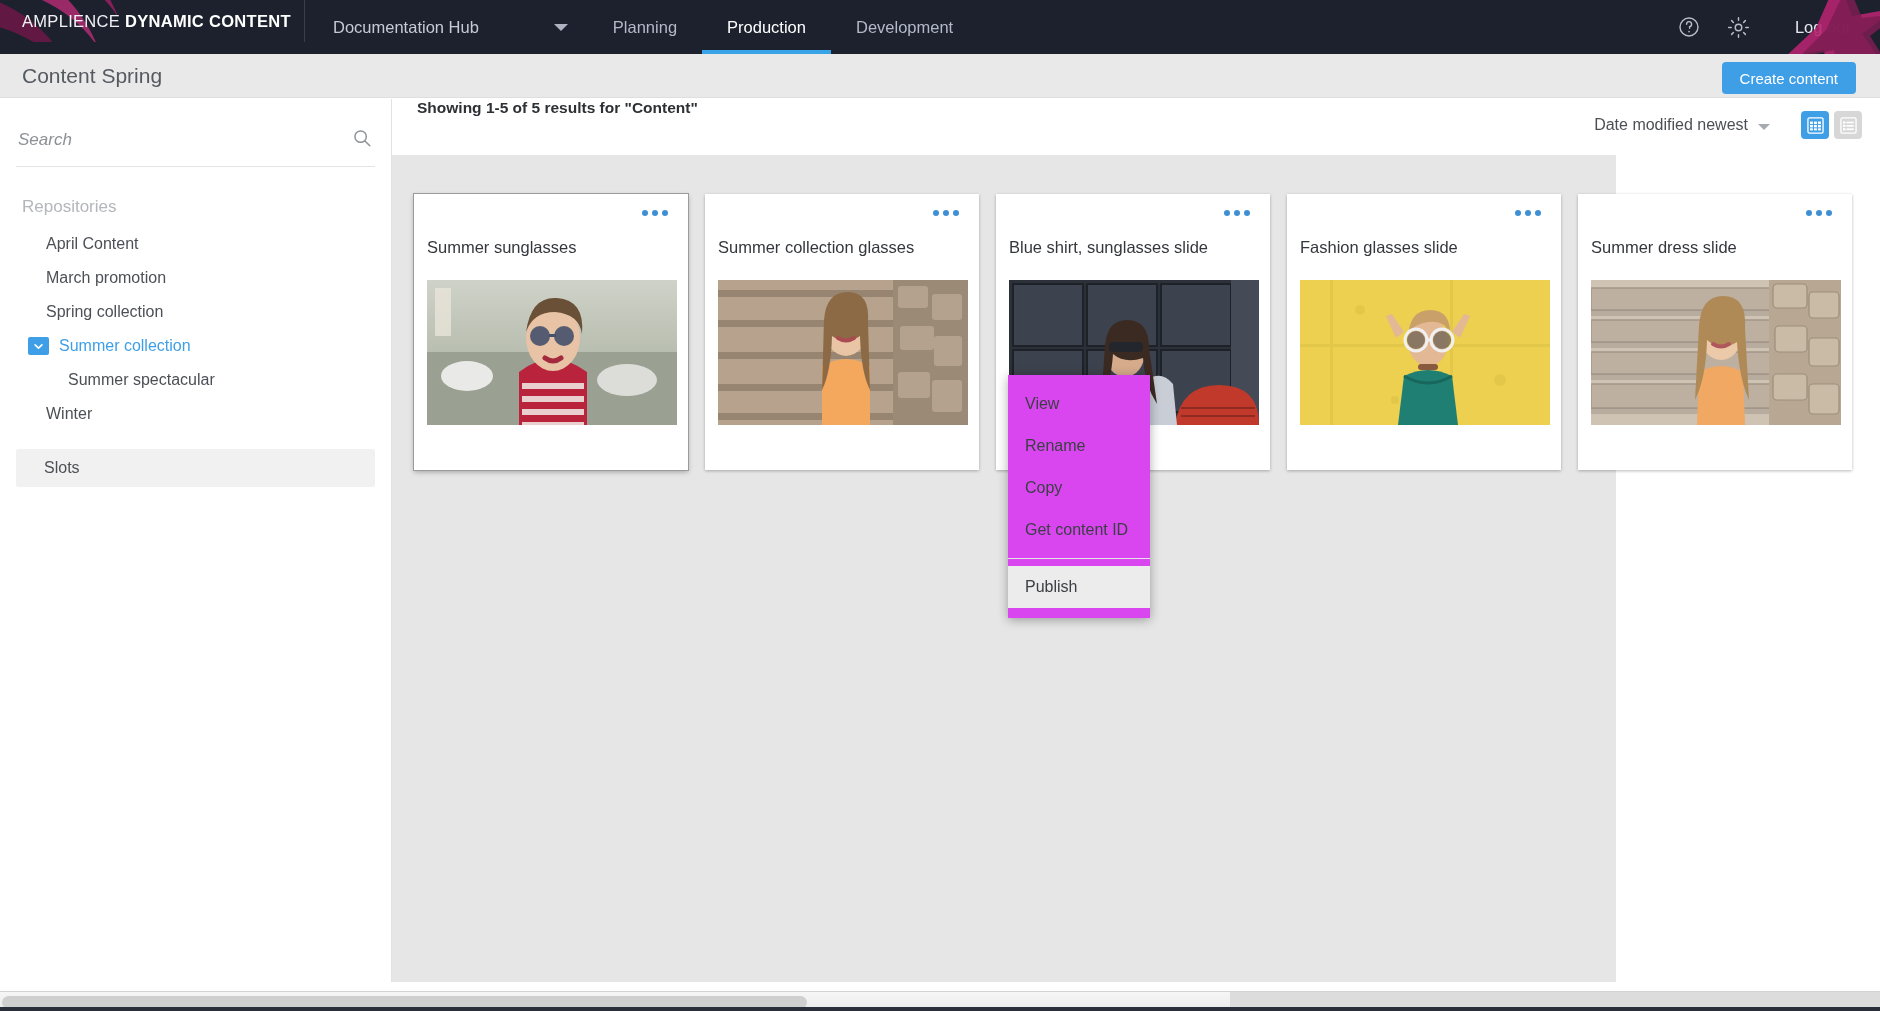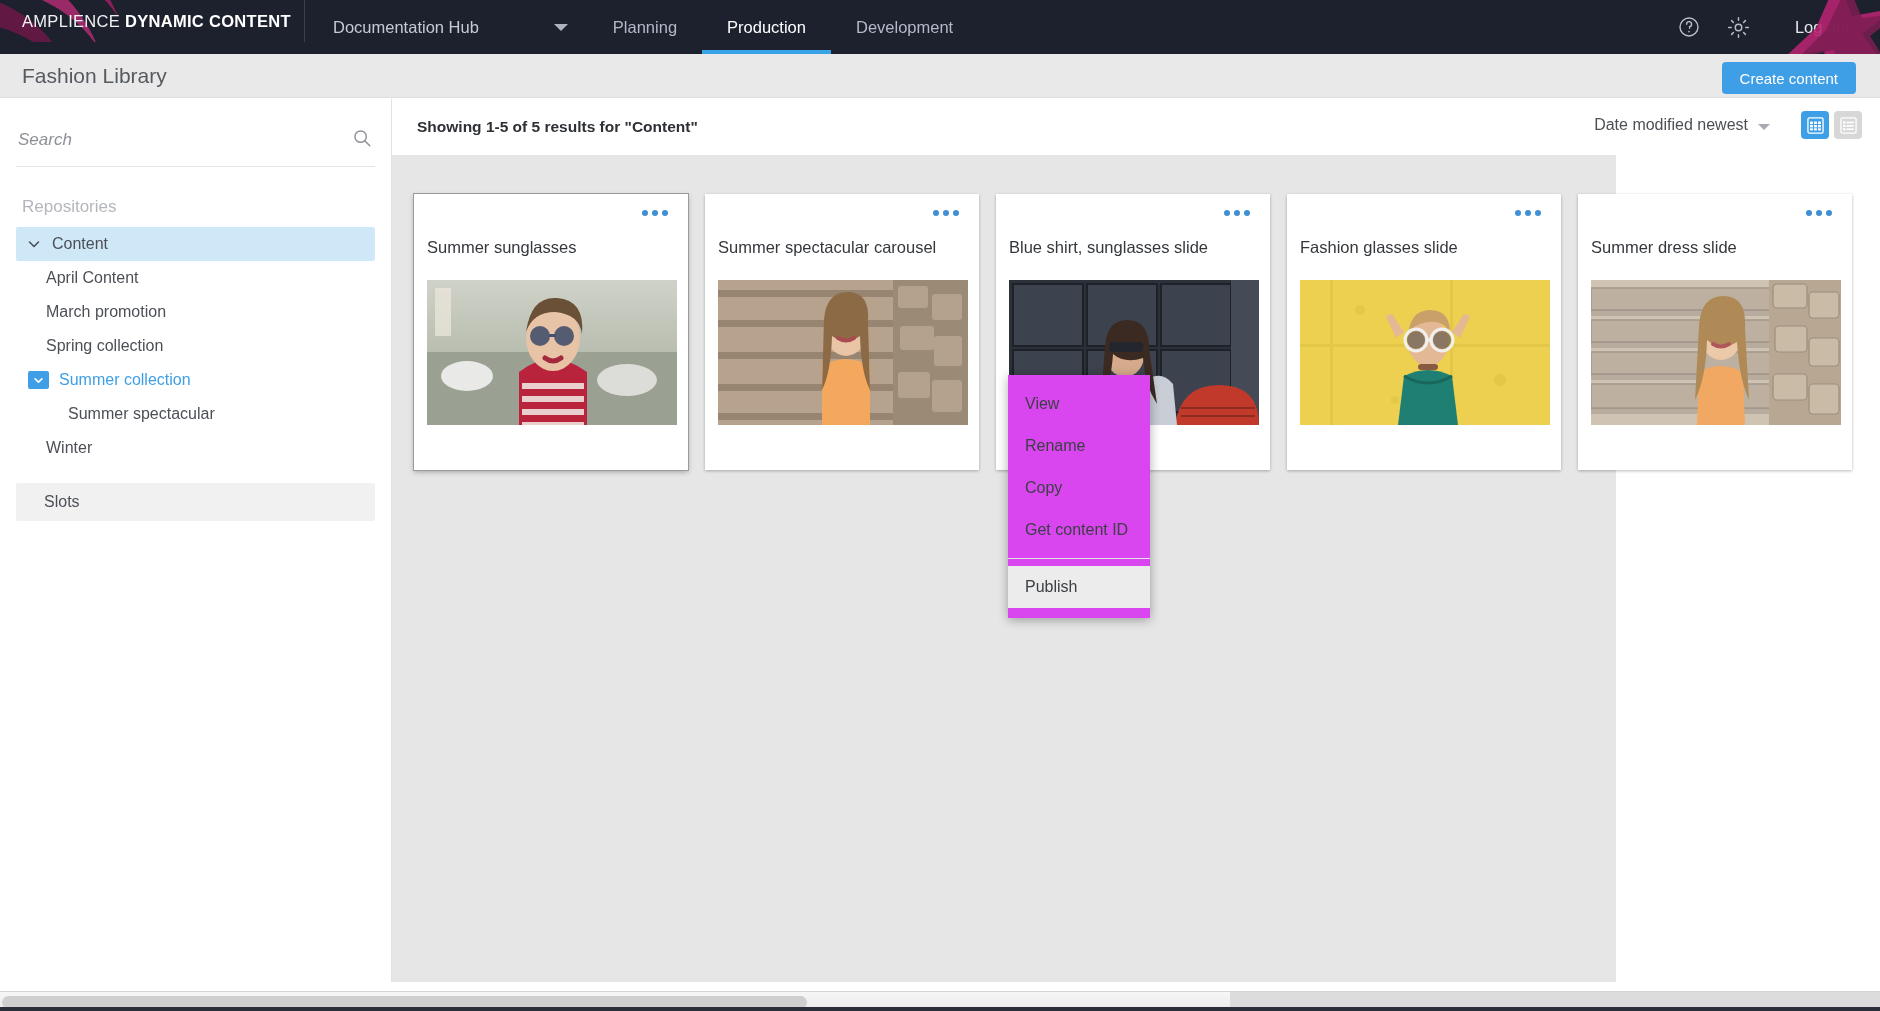--- a/index.html
+++ b/index.html
@@ -325,7 +325,7 @@
 </div>
 
 <div class="pagehead">
-  <div class="pagehead-title">Fashion Library</div>
+  <div class="pagehead-title">Content Spring</div>
   <button class="create-btn">Create content</button>
 </div>
 

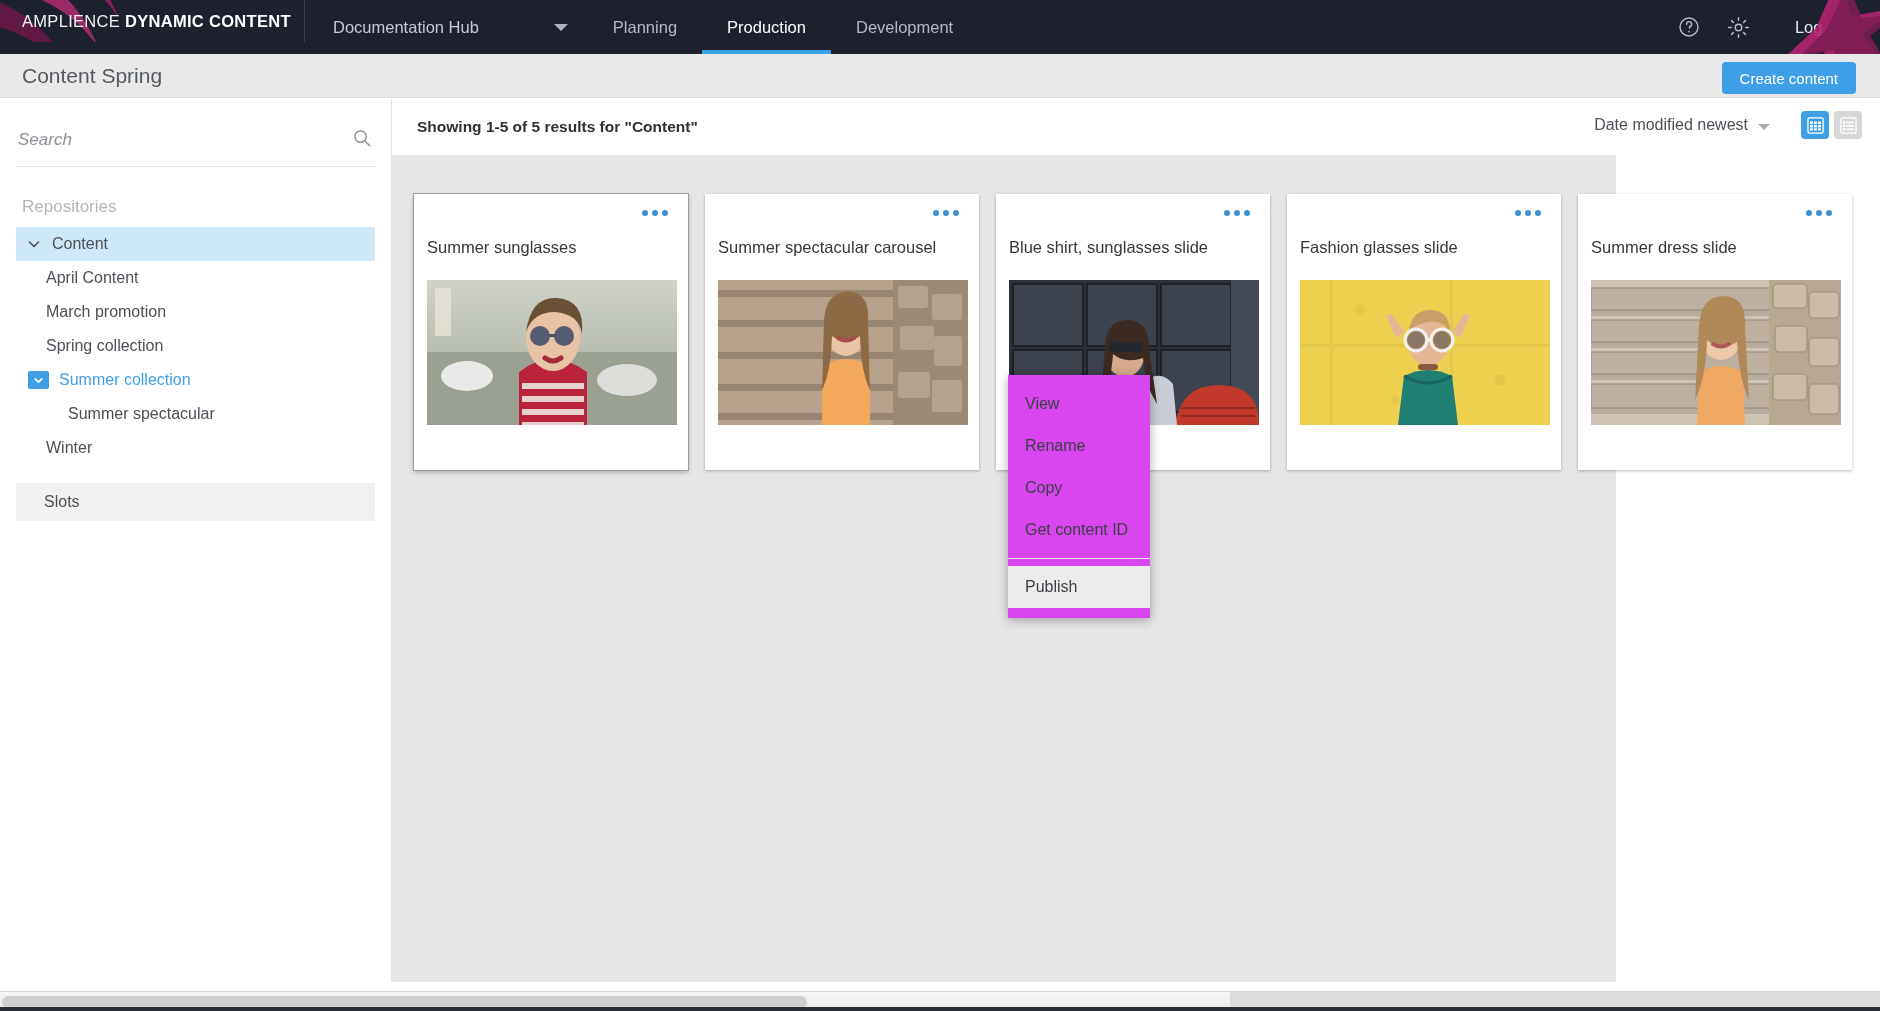--- a/index.html
+++ b/index.html
@@ -167,7 +167,7 @@
   }
   .results-bar {
     position: relative; height: 56px;
-    display: flex; align-items: center;
+    display: flex; align-items: flex-start;
   }
   .results-text {
     margin-left: 25px; font-size: 15.5px;

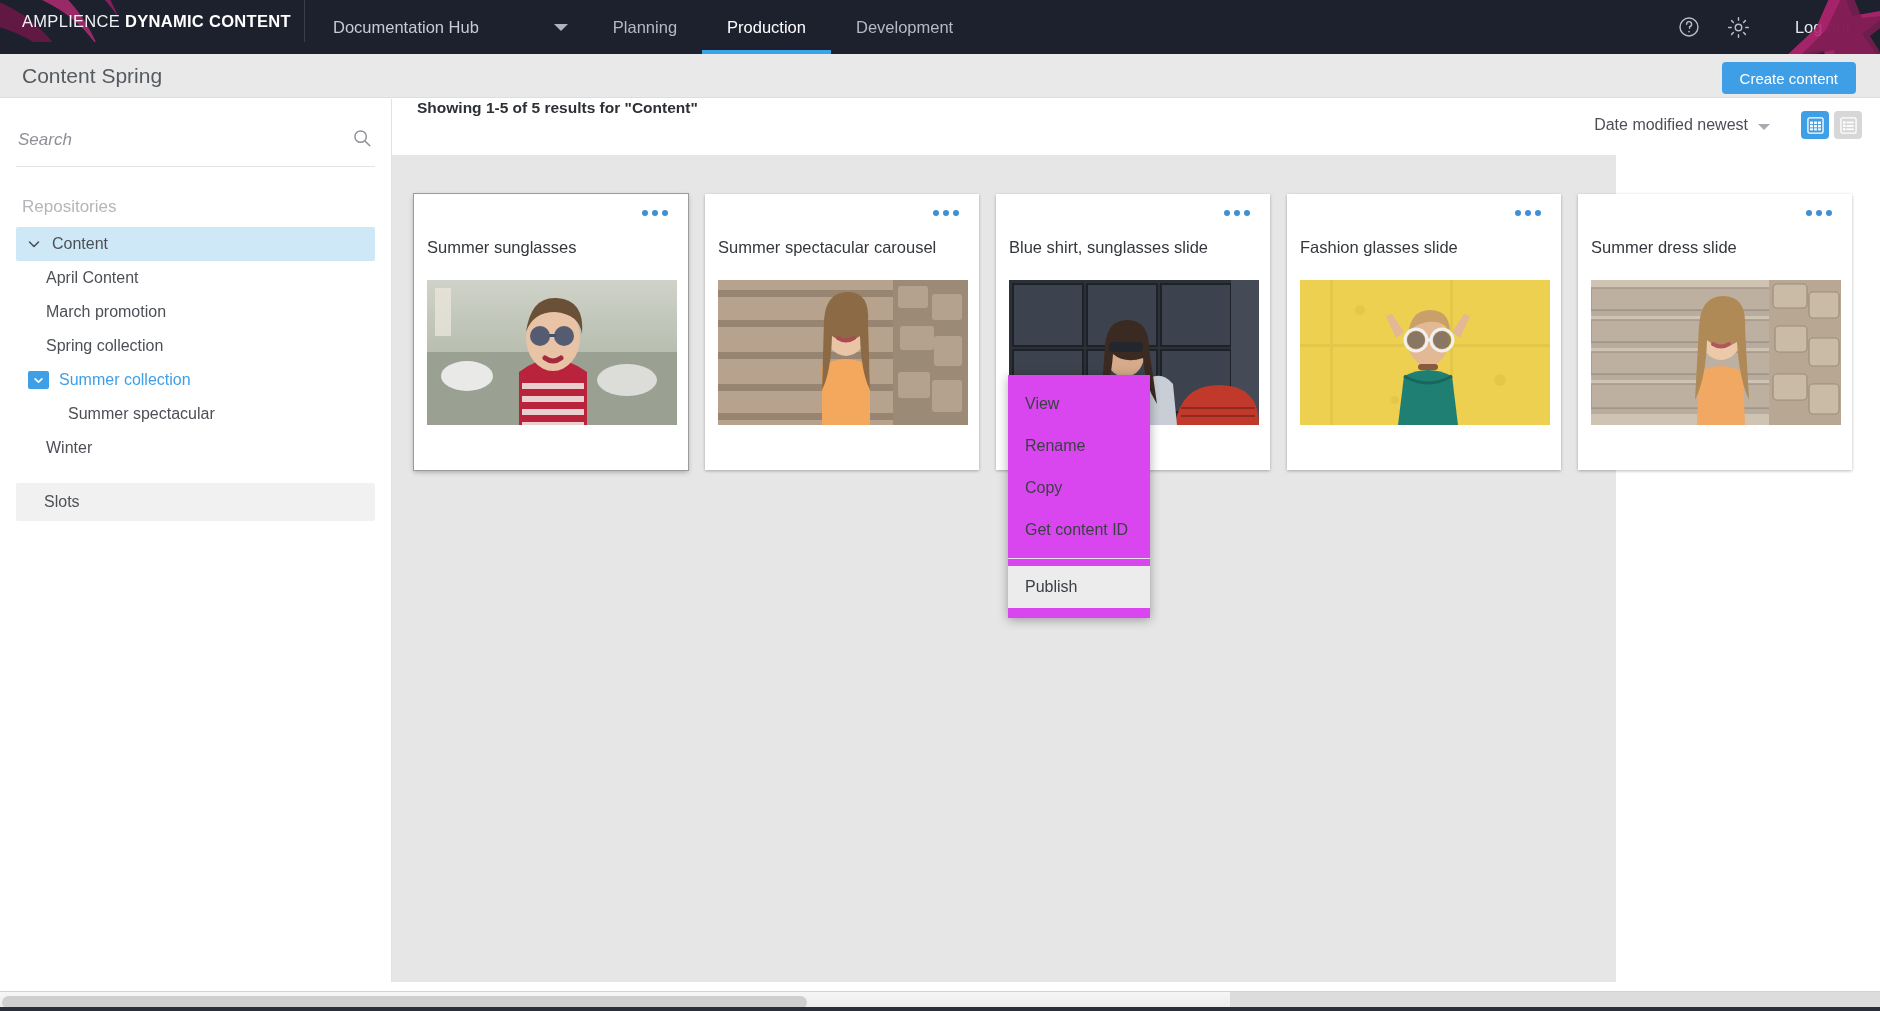--- a/index.html
+++ b/index.html
@@ -344,14 +344,6 @@
 
   <div class="tree">
 
-    <div class="tree-row selected">
-      <span class="chev">
-        <svg width="16" height="16" viewBox="0 0 16 16" fill="none" stroke="#4c5056" stroke-width="1.6">
-          <path d="M3.5 6 L8 10.5 L12.5 6" stroke-linecap="round" stroke-linejoin="round"></path>
-        </svg>
-      </span>
-      <span class="label">Content</span>
-    </div>
 
     <div class="tree-row child">
       <span class="label">April Content</span>

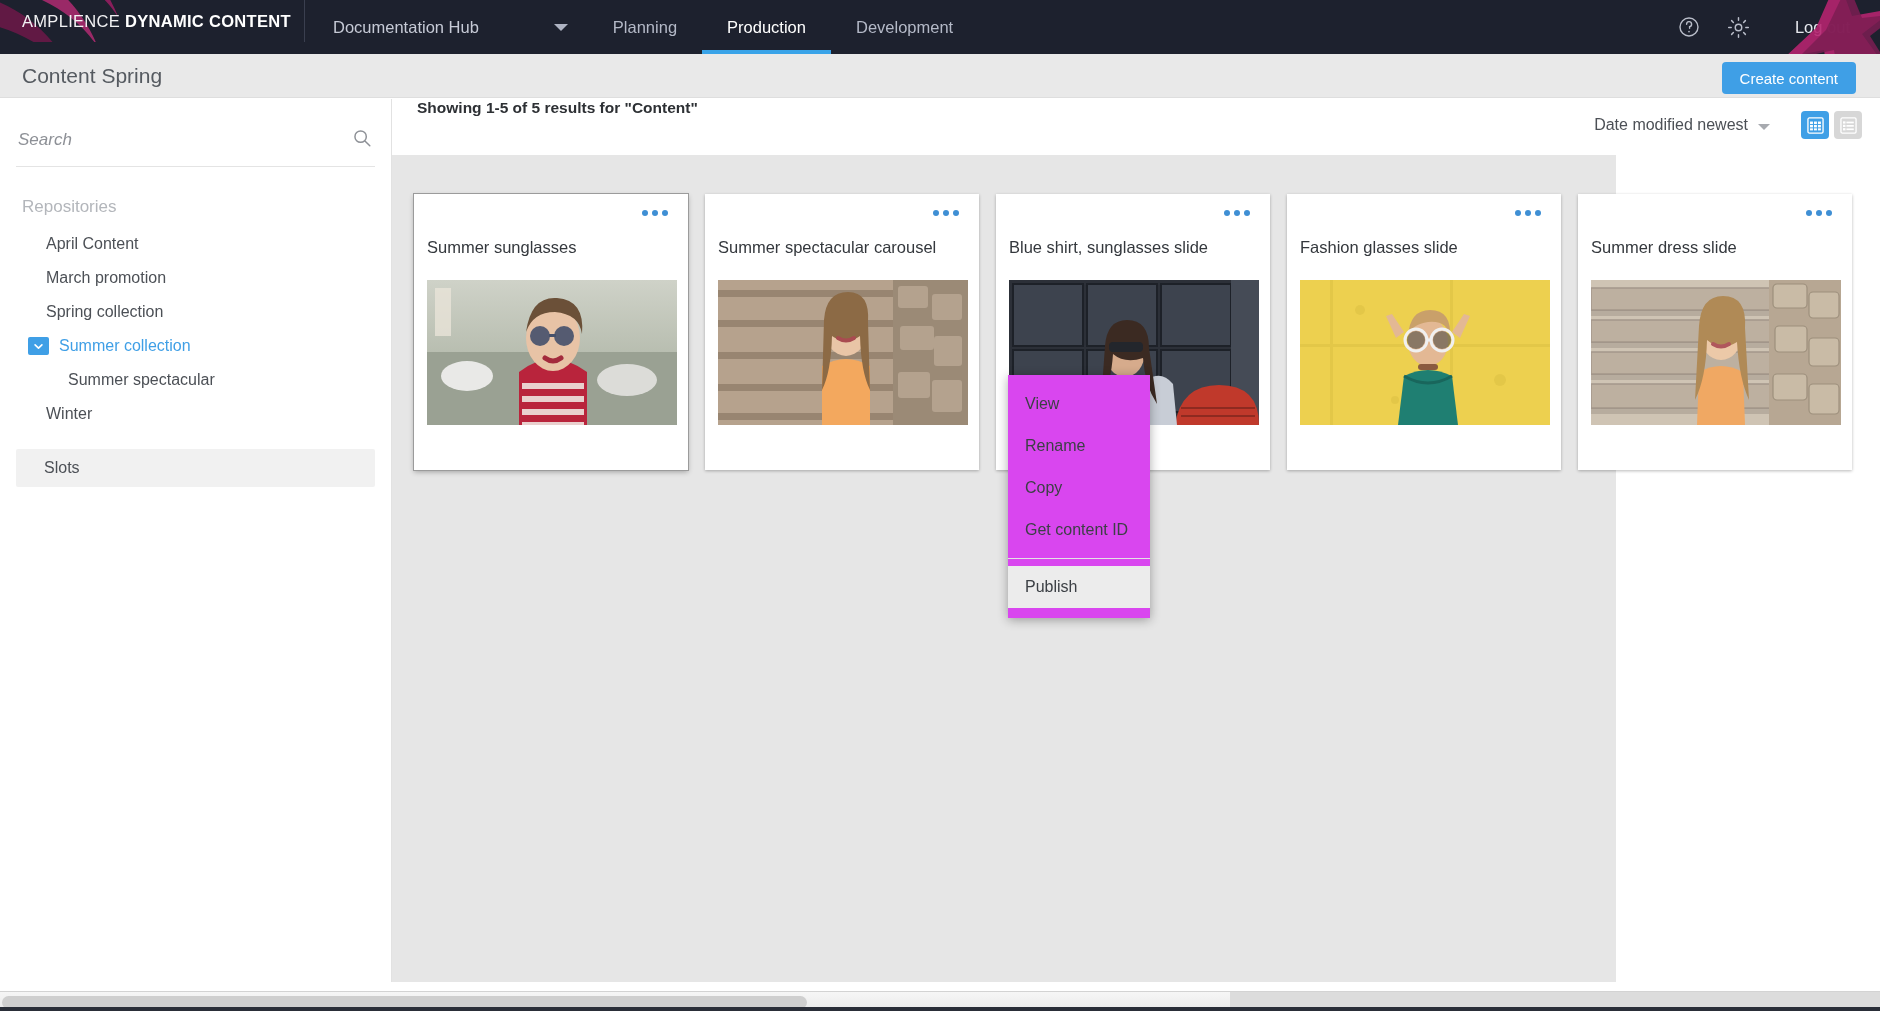--- a/index.html
+++ b/index.html
@@ -459,7 +459,7 @@
             <i></i>
             <i></i>
           </div>
-        <div class="card-title">Summer spectacular carousel</div>
+        <div class="card-title">Summer collection glasses</div>
         <div class="thumb">
           <svg width="250" height="145" viewBox="0 0 250 145">
             <rect width="250" height="145" fill="#a89480"></rect>

